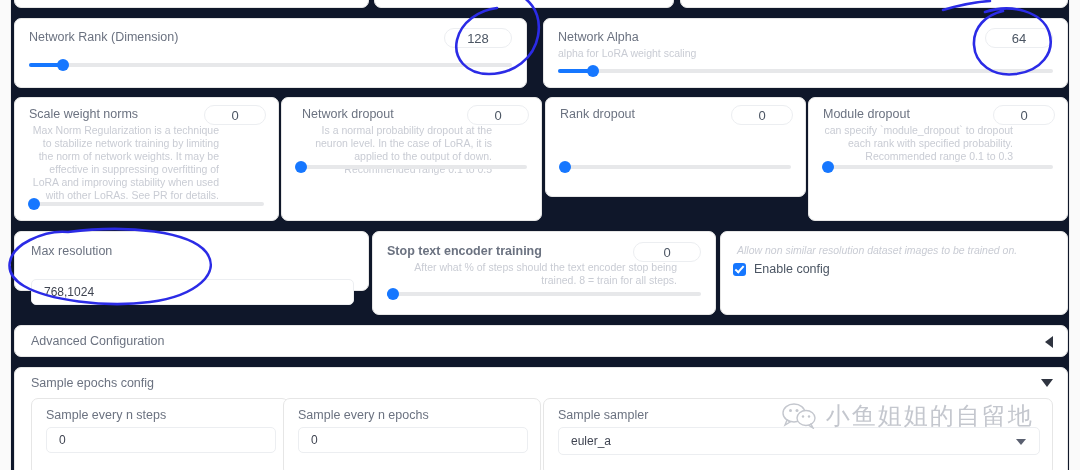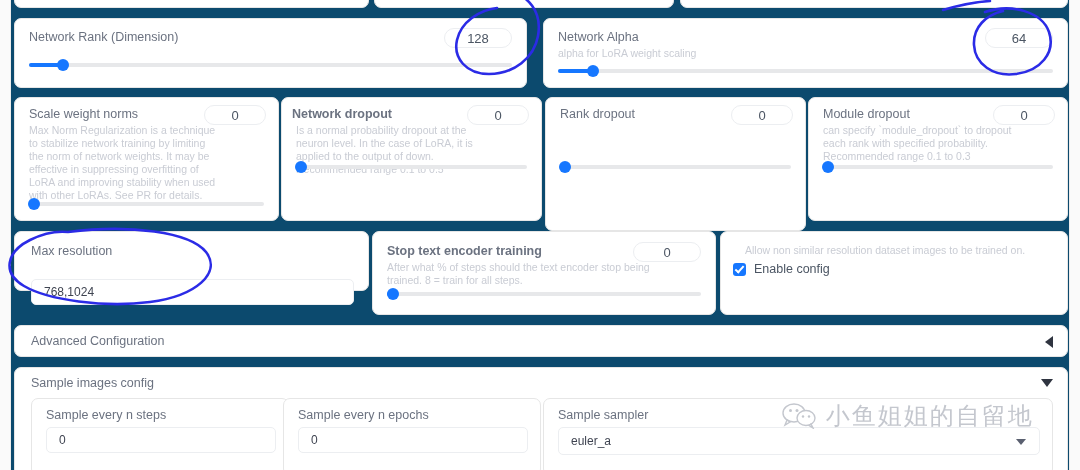--- a/index.html
+++ b/index.html
@@ -9,7 +9,7 @@
     font-family:"Liberation Sans","DejaVu Sans",sans-serif;
     font-size:12px;color:#3f4451;
   }
-  .page{position:absolute;inset:0;background:#0c4a6e;}
+  .page{position:absolute;inset:0;background:#0f172a;text-align:right;}
   
   .gutter{position:absolute;top:0;bottom:0;width:10px;background:#fafafa;}
   .gutter.l{left:0;border-right:1px solid #ededed;}

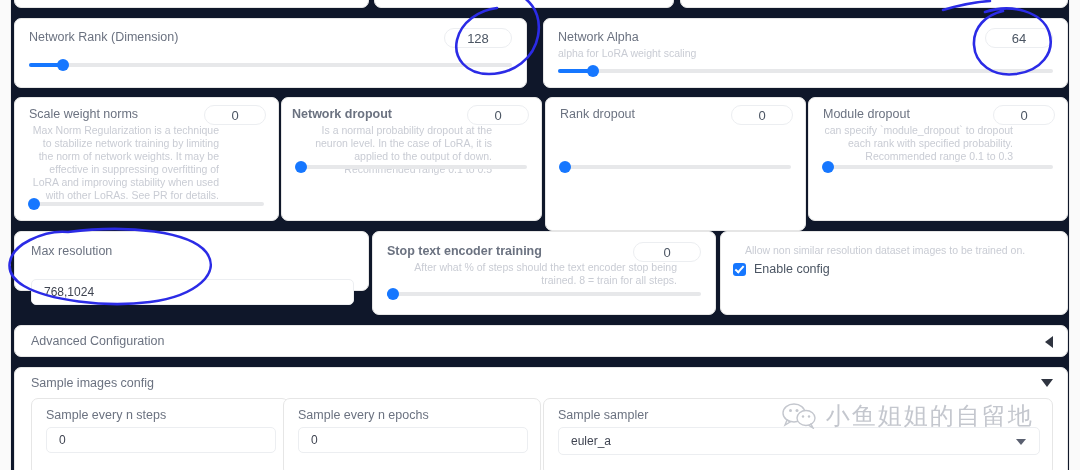--- a/index.html
+++ b/index.html
@@ -106,7 +106,7 @@
   </div>
 
   <div class="panel" style="left:281px;top:97px;width:261px;height:124px;">
-    <div class="label" style="position:absolute;left:10px;top:9px;font-weight:bold;">Network dropout</div>
+    <div class="label" style="position:absolute;left:20px;top:9px;">Network dropout</div>
     <div class="desc" style="position:absolute;left:14px;top:26px;width:196px;">Is a normal probability dropout at the neuron level. In the case of LoRA, it is applied to the output of down. Recommended range 0.1 to 0.5</div>
     <div class="num-box" style="right:12px;top:7px;width:62px;">0</div>
     <div class="slider" style="left:14px;right:14px;top:63px;">

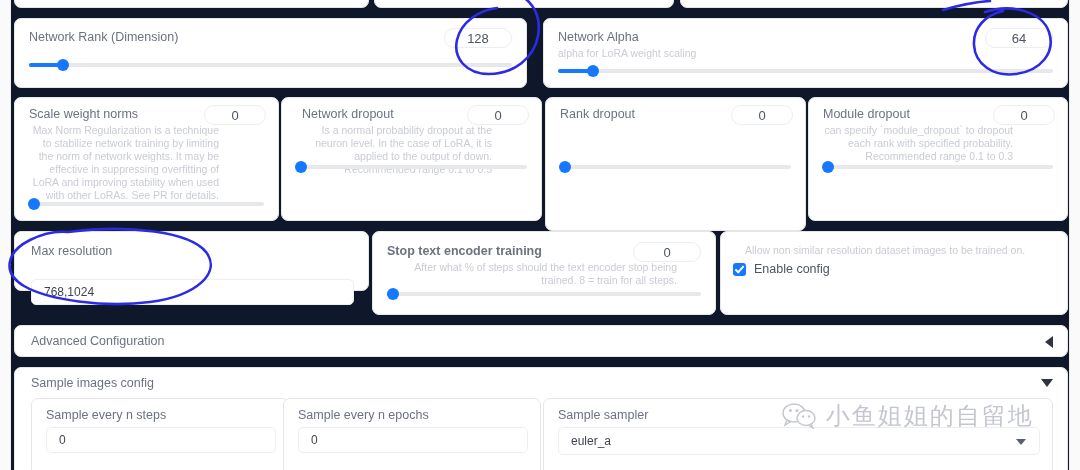--- a/index.html
+++ b/index.html
@@ -116,7 +116,7 @@
     </div>
   </div>
 
-  <div class="panel" style="left:545px;top:97px;width:261px;height:134px;">
+  <div class="panel" style="left:545px;top:97px;width:261px;height:100px;">
     <div class="label" style="position:absolute;left:14px;top:9px;">Rank dropout</div>
     <div class="num-box" style="right:12px;top:7px;width:62px;">0</div>
     <div class="slider" style="left:14px;right:14px;top:63px;">

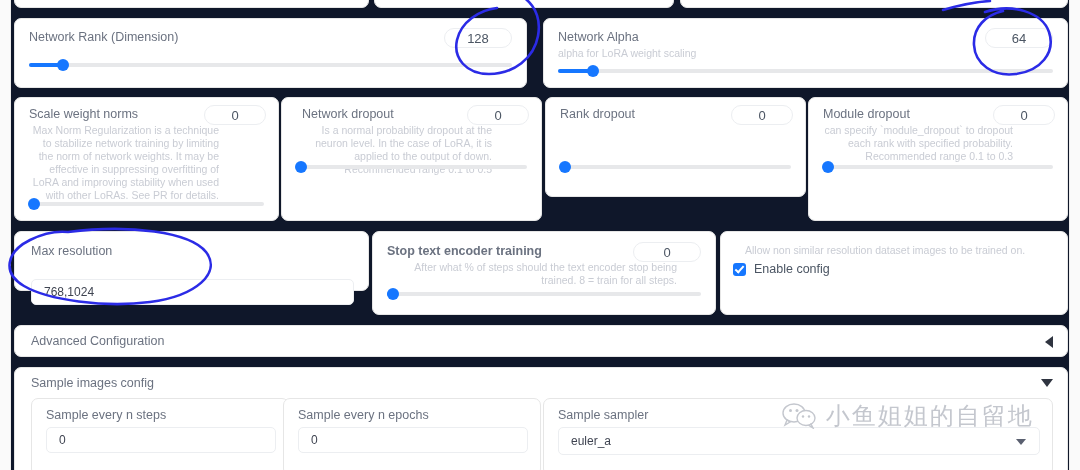--- a/index.html
+++ b/index.html
@@ -154,7 +154,7 @@
   </div>
 
   <div class="panel" style="left:720px;top:231px;width:348px;height:84px;">
-    <div class="desc" style="position:absolute;left:24px;top:12px;">Allow non similar resolution dataset images to be trained on.</div>
+    <div class="desc" style="position:absolute;left:16px;top:12px;font-style:italic;">Allow non similar resolution dataset images to be trained on.</div>
     <div class="cbox" style="left:12px;top:31px;"></div>
     <div class="cbox-label" style="left:33px;top:30px;">Enable config</div>
   </div>

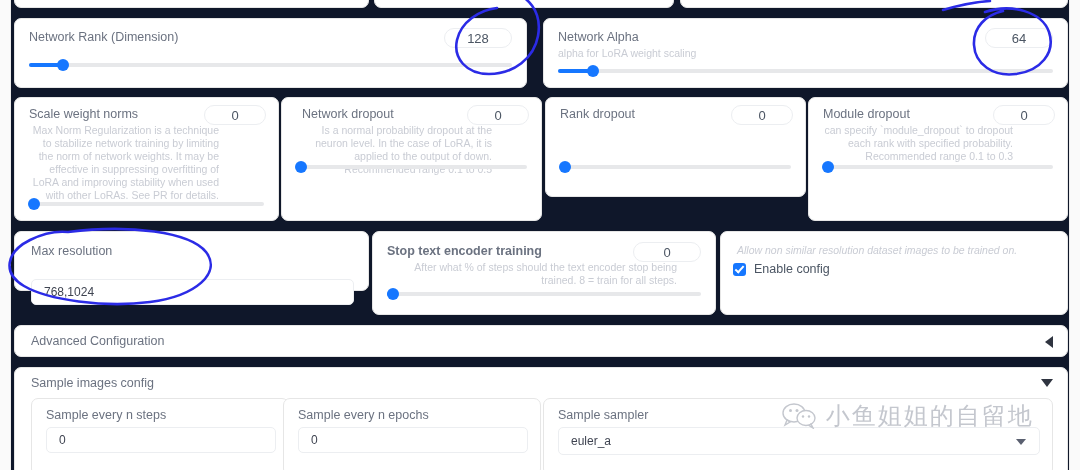--- a/index.html
+++ b/index.html
@@ -165,7 +165,7 @@
   </div>
 
   <div class="panel" style="left:14px;top:367px;width:1054px;height:110px;">
-    <div class="label" style="position:absolute;left:16px;top:8px;">Sample images config</div>
+    <div class="label" style="position:absolute;left:16px;top:8px;">Sample epochs config</div>
     <div class="arrow down" style="right:14px;top:11px;"></div>
 
     <div class="panel" style="left:16px;top:30px;width:258px;height:78px;">

